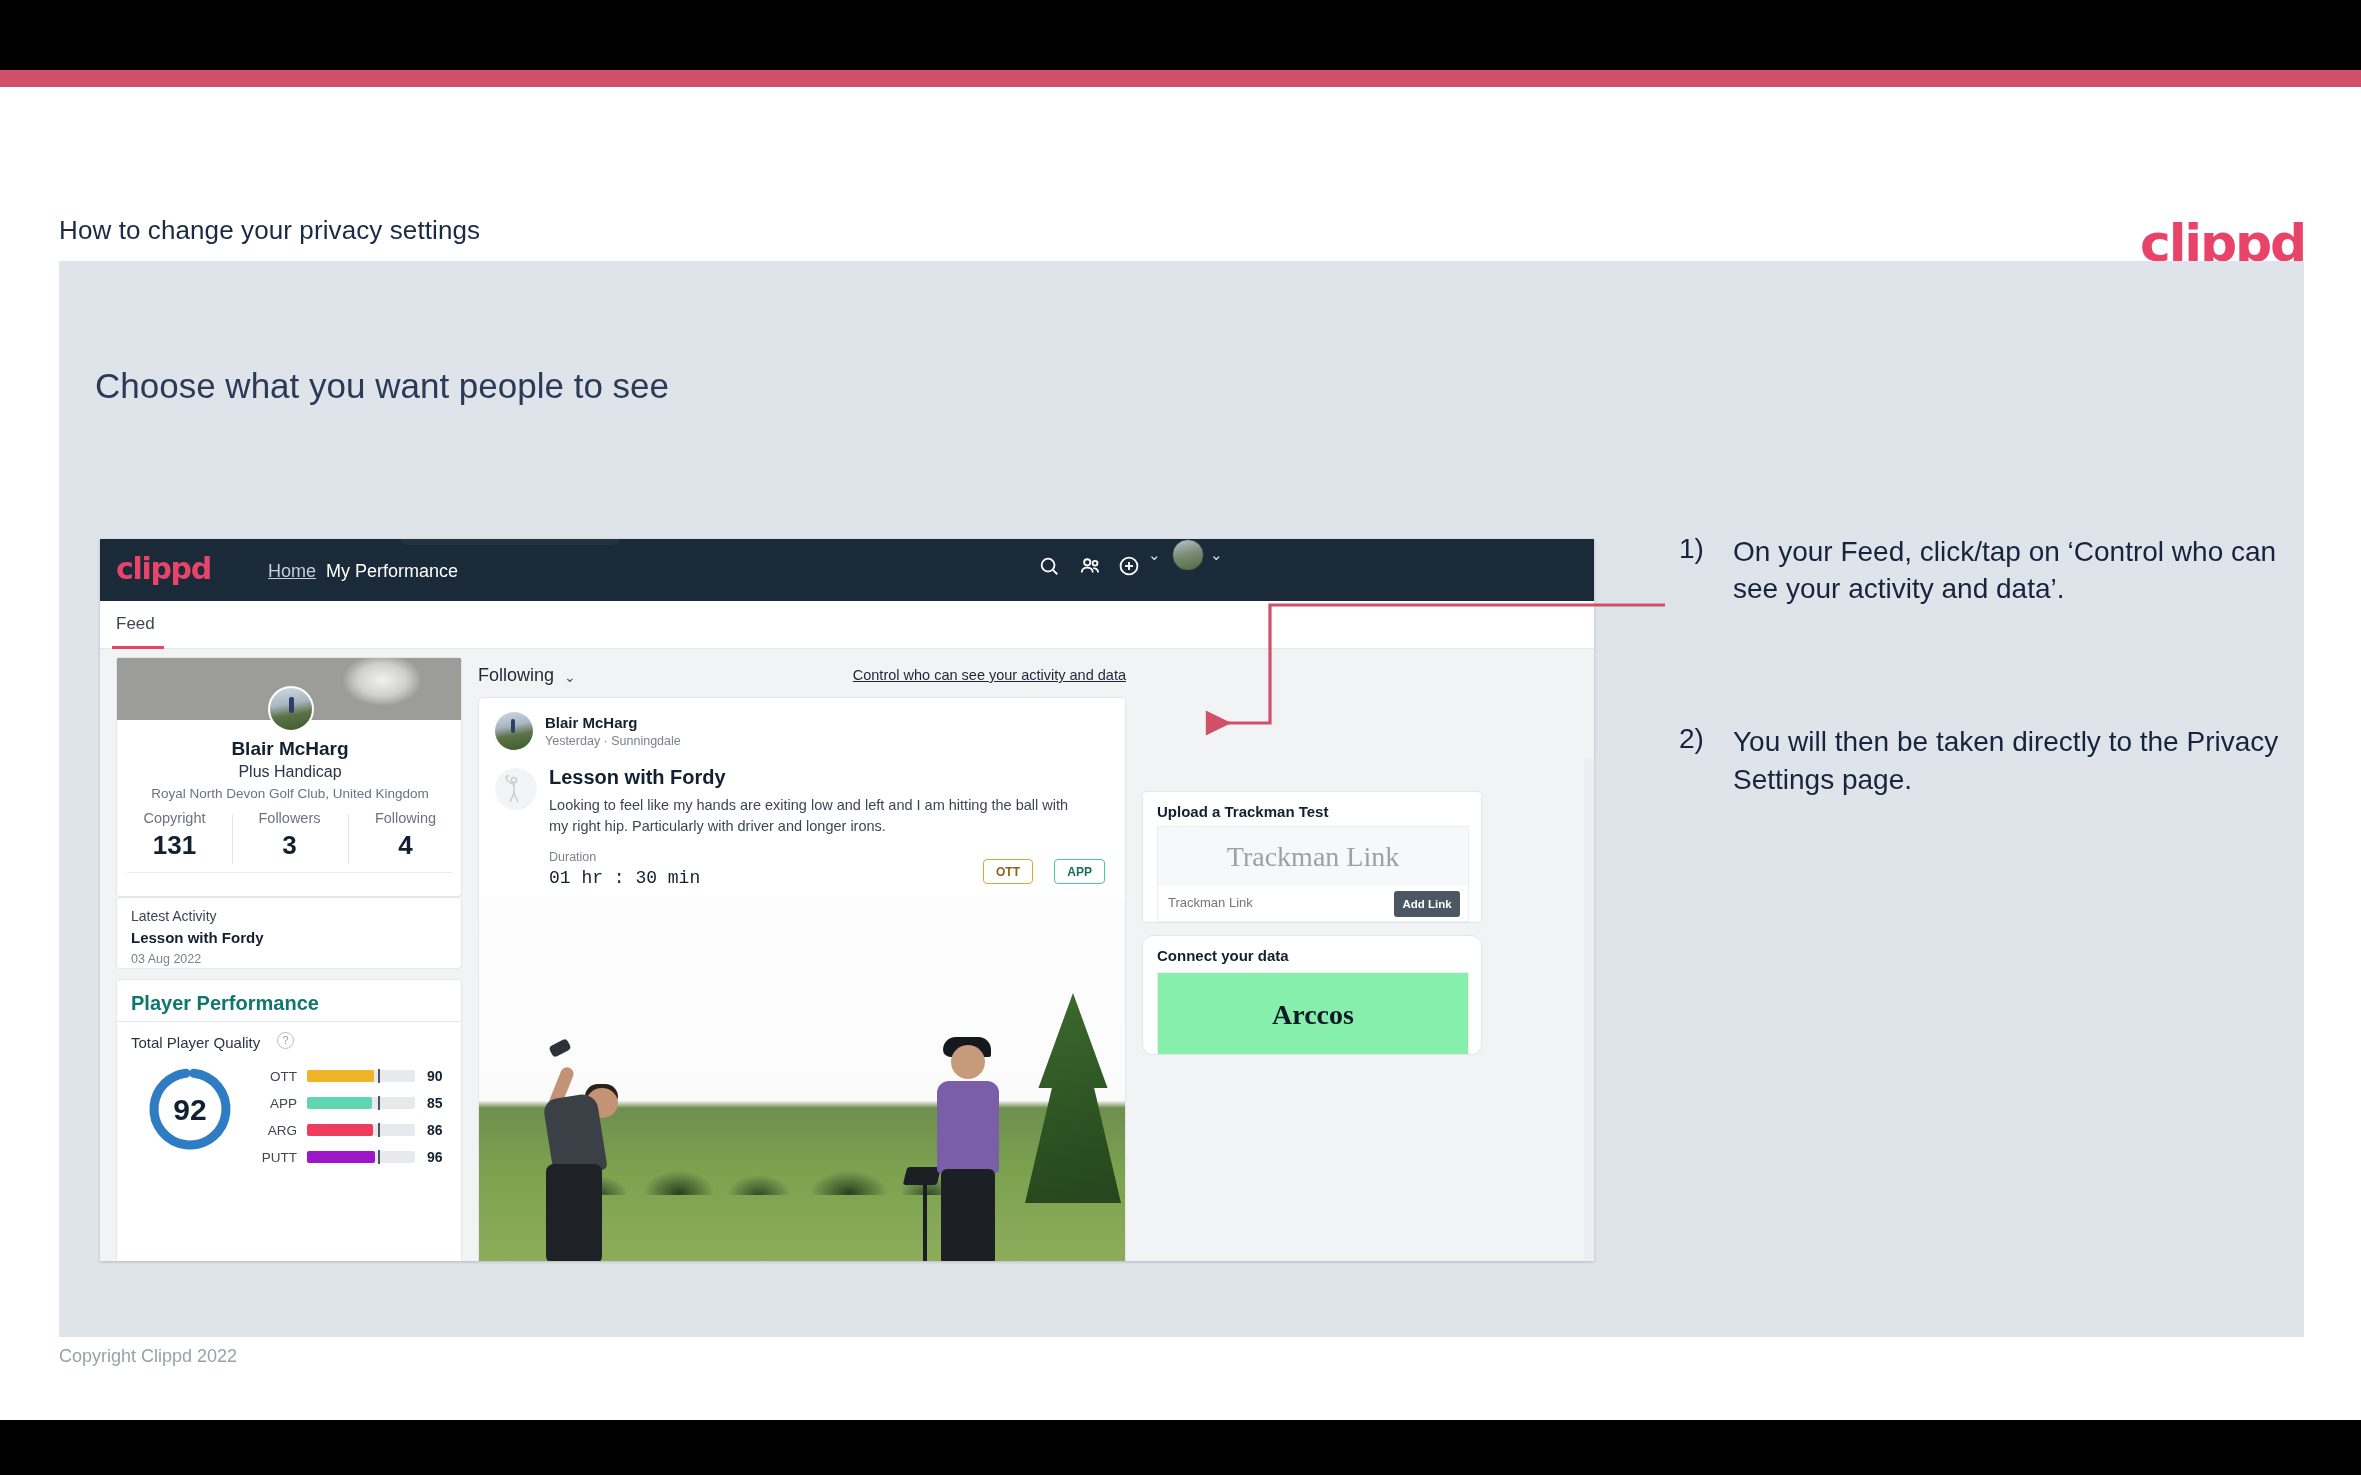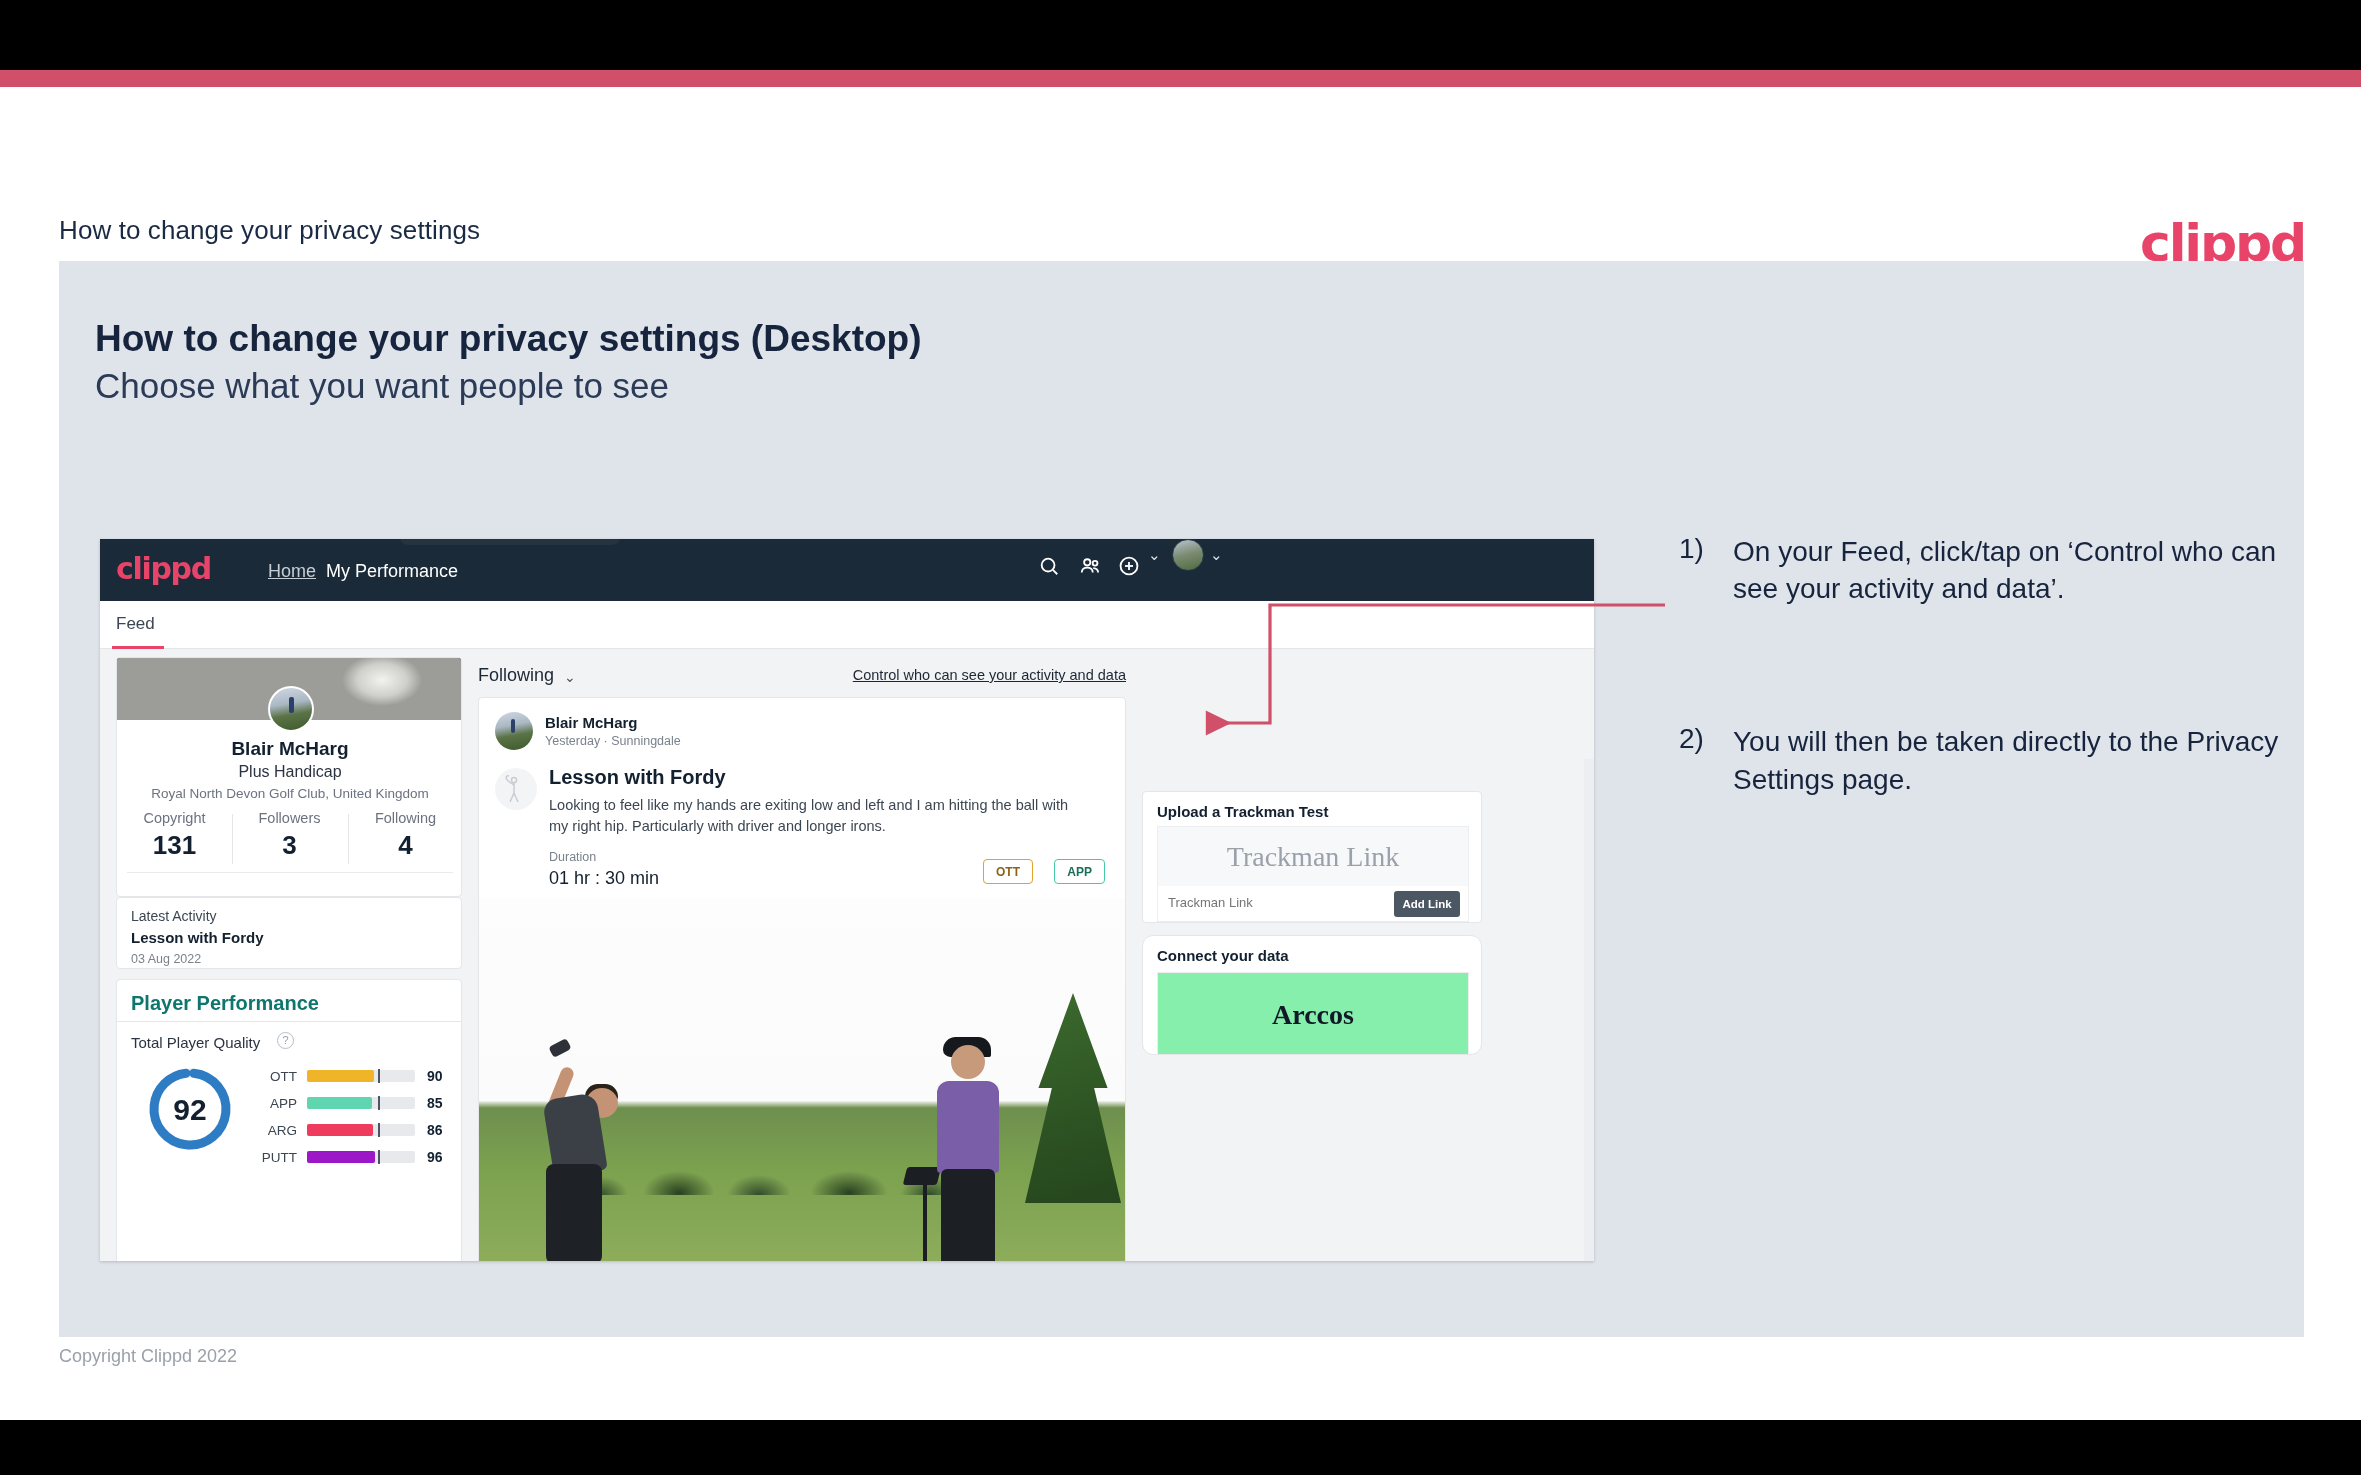--- a/index.html
+++ b/index.html
@@ -310,7 +310,6 @@
 
 <div class="slide-body">
 
-  <div class="slide-title">How to change your privacy settings (Desktop)</div>
   <div class="slide-subtitle">Choose what you want people to see</div>
 
   <div class="app">

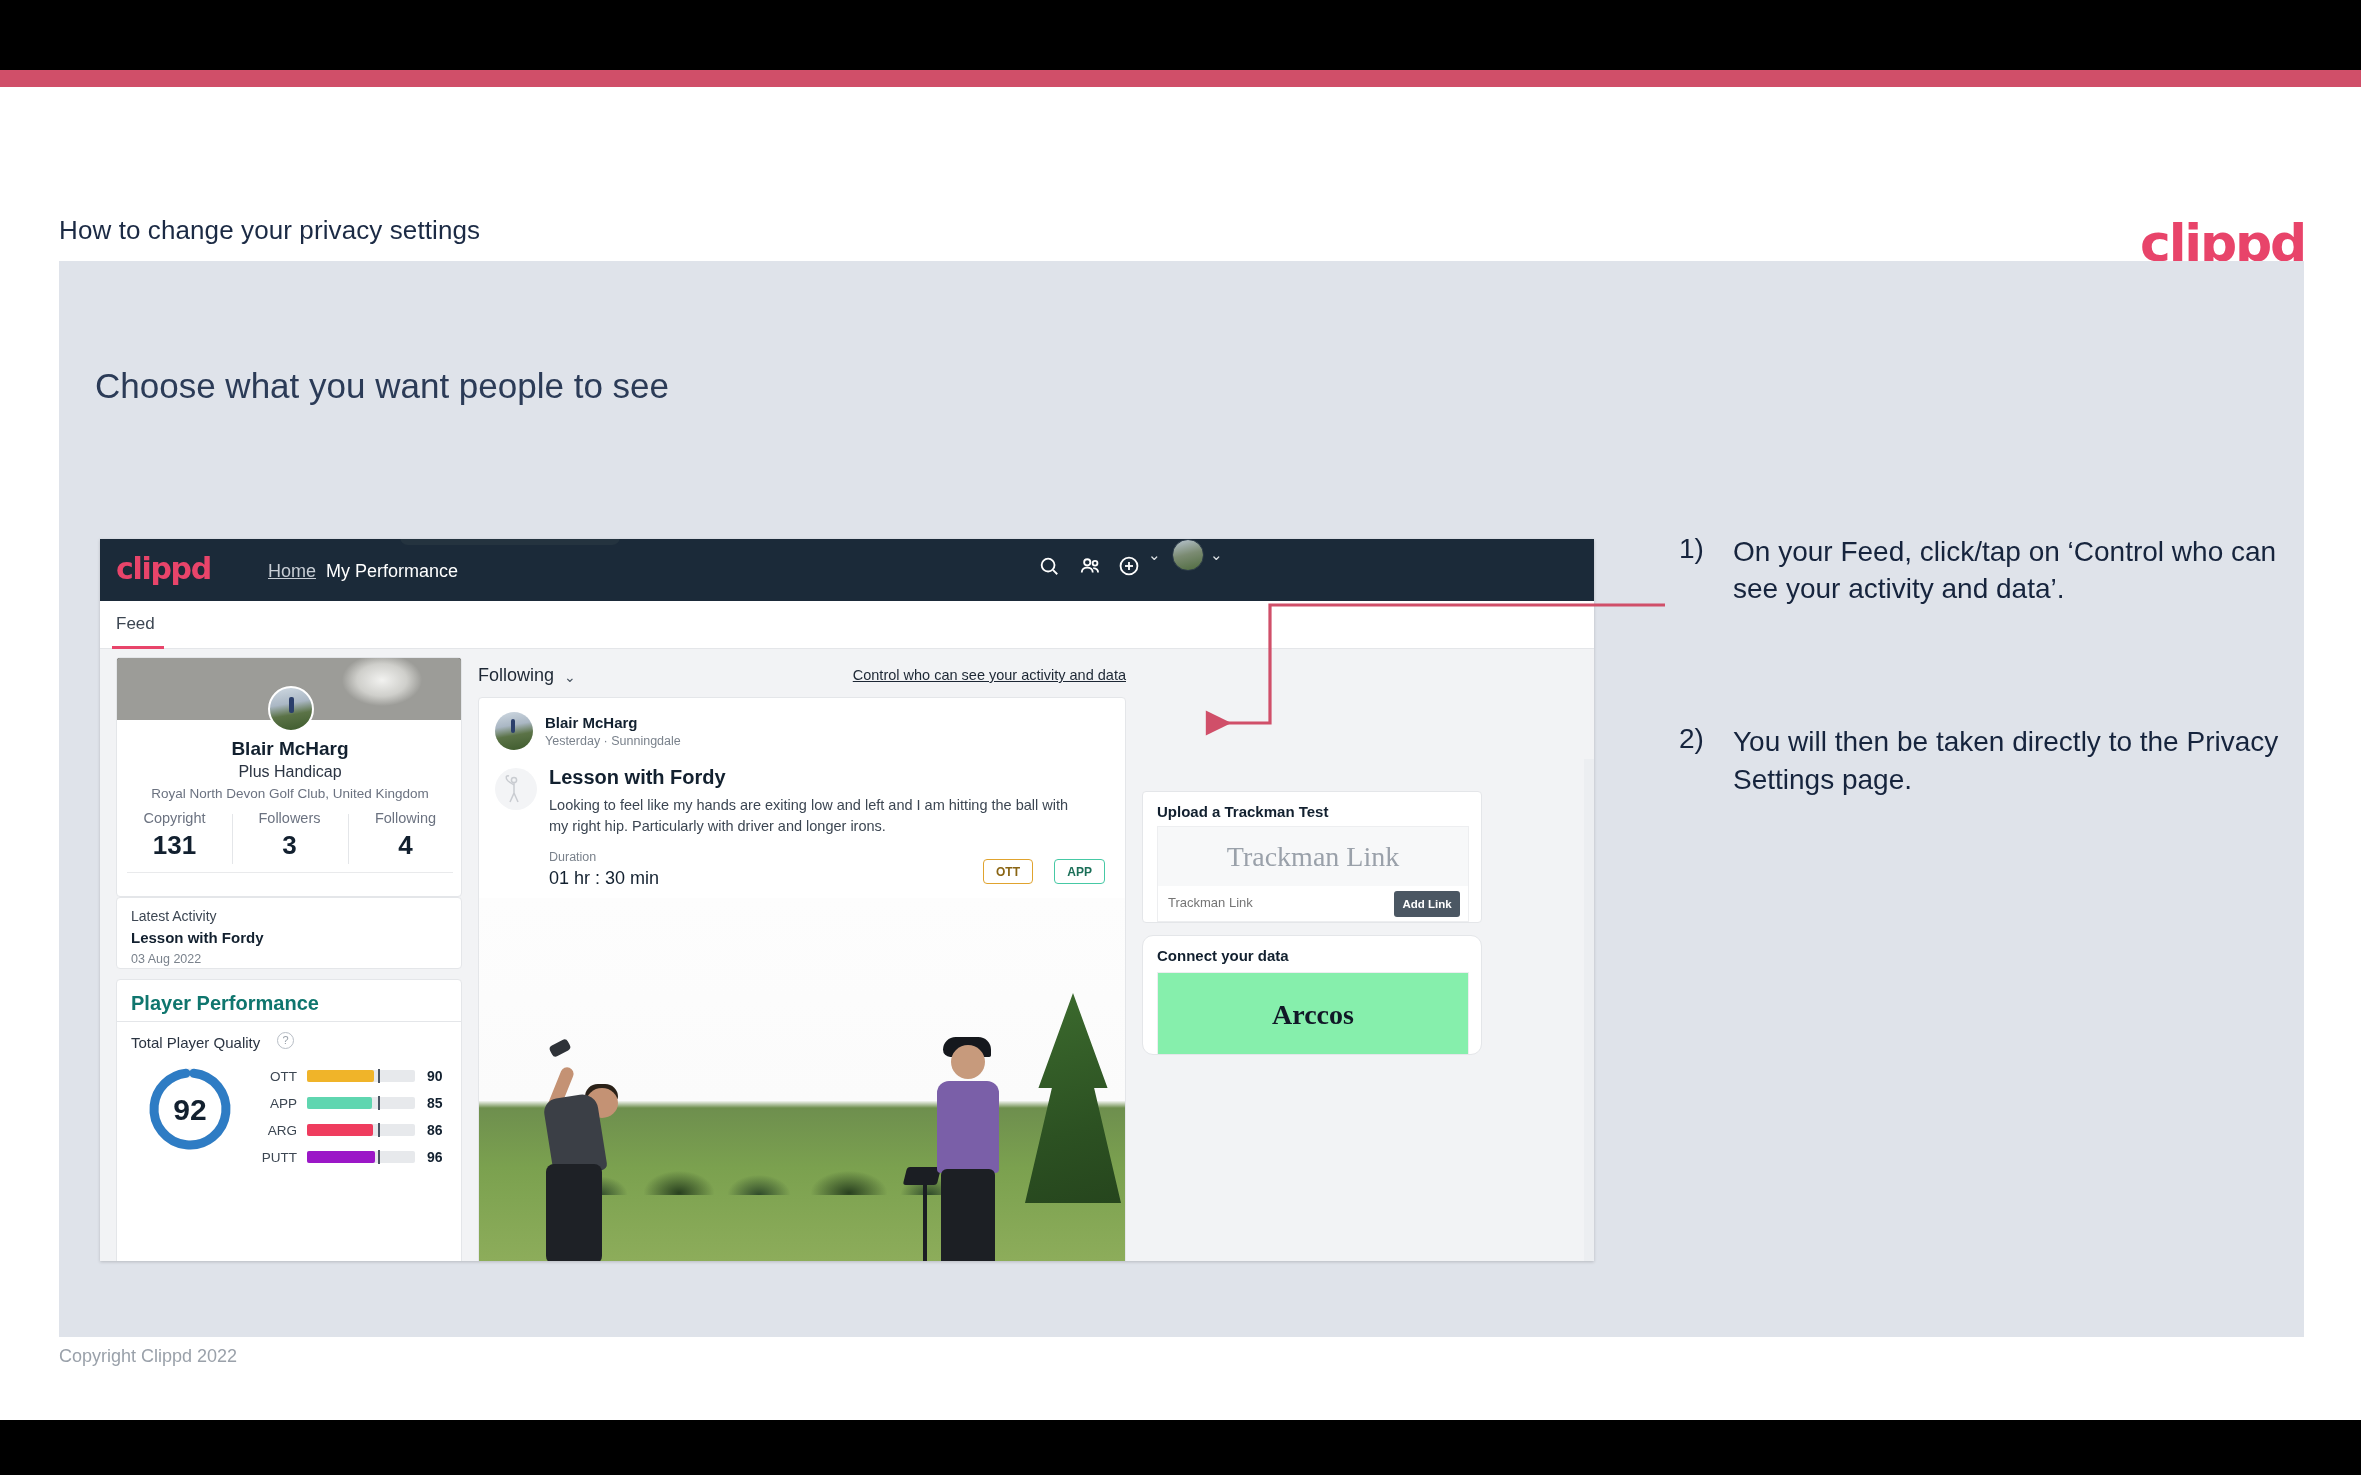--- a/index.html
+++ b/index.html
@@ -183,7 +183,7 @@
   .post-title { position:absolute; left:70px; top:68px; font-size:20px; font-weight:700; color:#12202f; }
   .post-body  { position:absolute; left:70px; top:97px; width:530px; font-size:14.5px; line-height:1.45; color:#3c4652; }
   .dur-lbl { position:absolute; left:70px; top:152px; font-size:12.5px; color:#7a828c; }
-  .dur-val { position:absolute; left:70px; top:170px; font-size:18px; color:#12202f; }
+  .dur-val { position:absolute; left:70px; top:170px; font-size:18px; color:#12202f;font-family:Liberation Mono, monospace; }
   .chip {
     position:absolute; top:161px; height:25px; padding:0 12px; border-radius:4px;
     font-size:12px; font-weight:700; line-height:25px; background:#fff;

